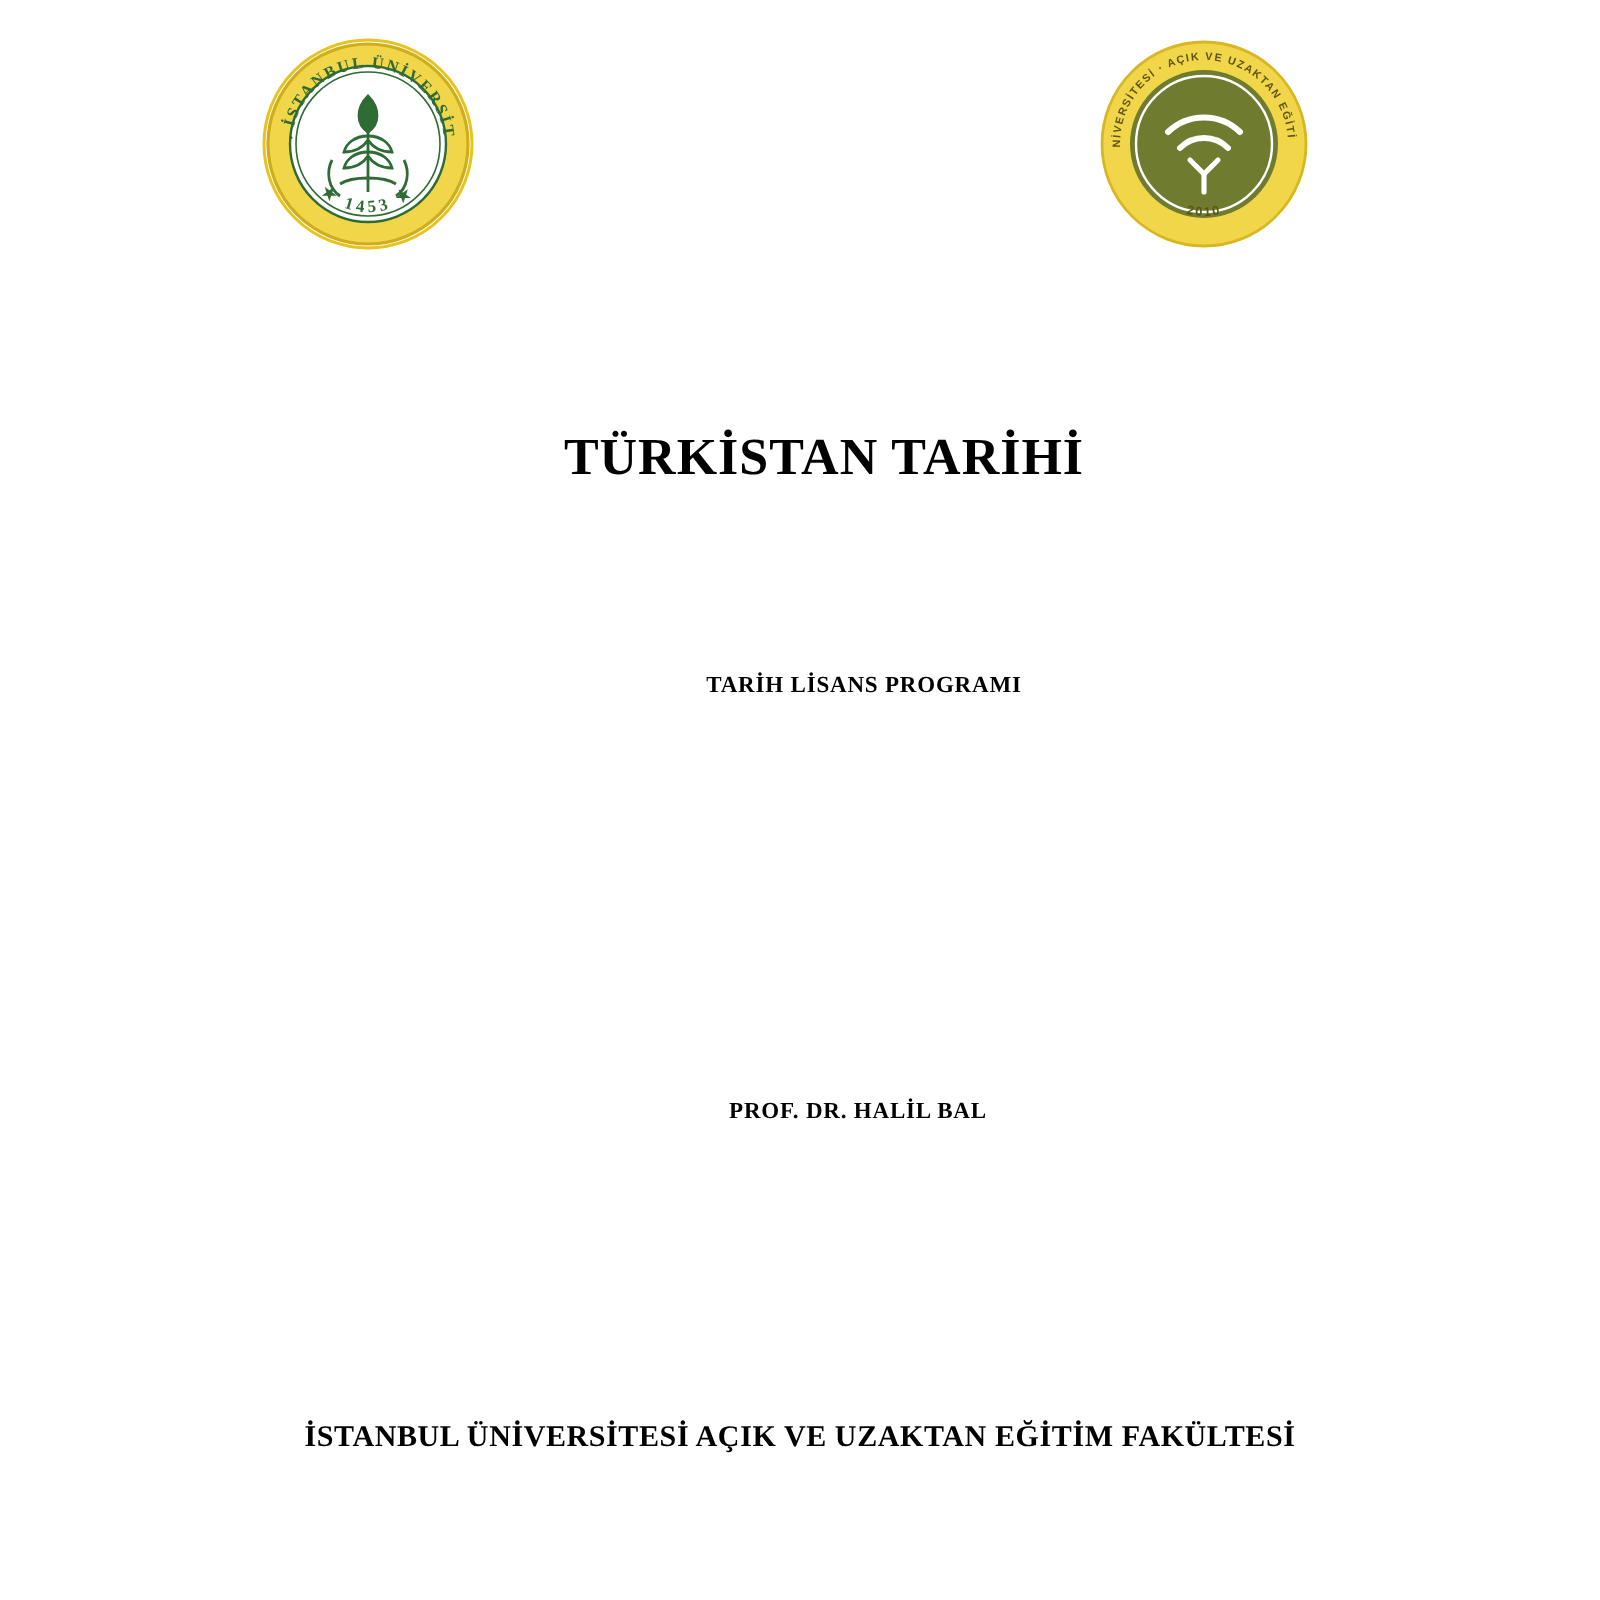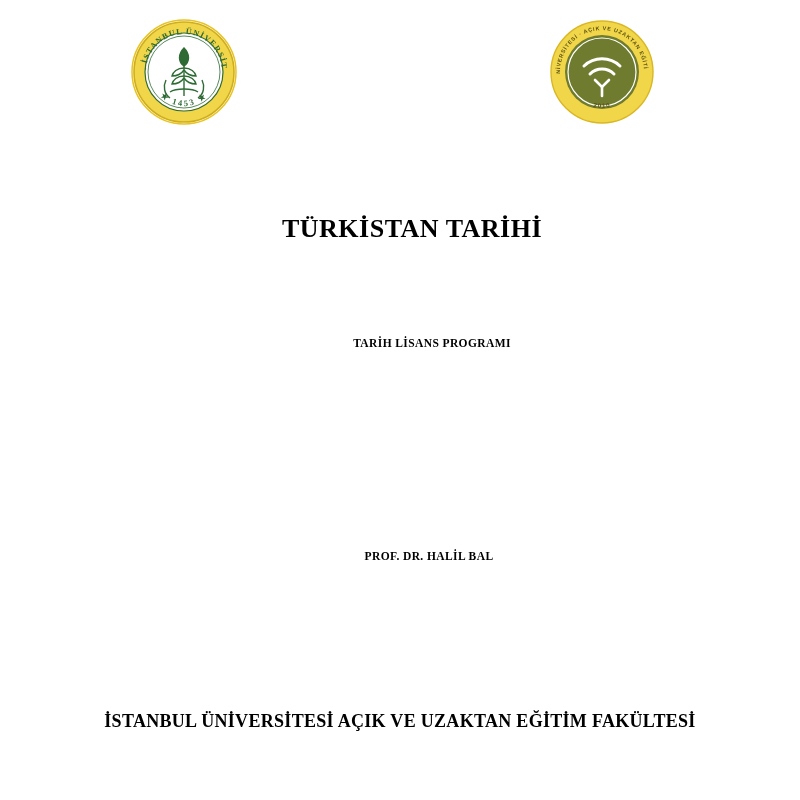--- a/index.html
+++ b/index.html
@@ -79,7 +79,7 @@
     top: 711px;
     width: 800px;
     text-align: center;
-    font-size: 18px;
+    font-size: 15px;
     font-weight: bold;
     letter-spacing: 0.3px;
   }

